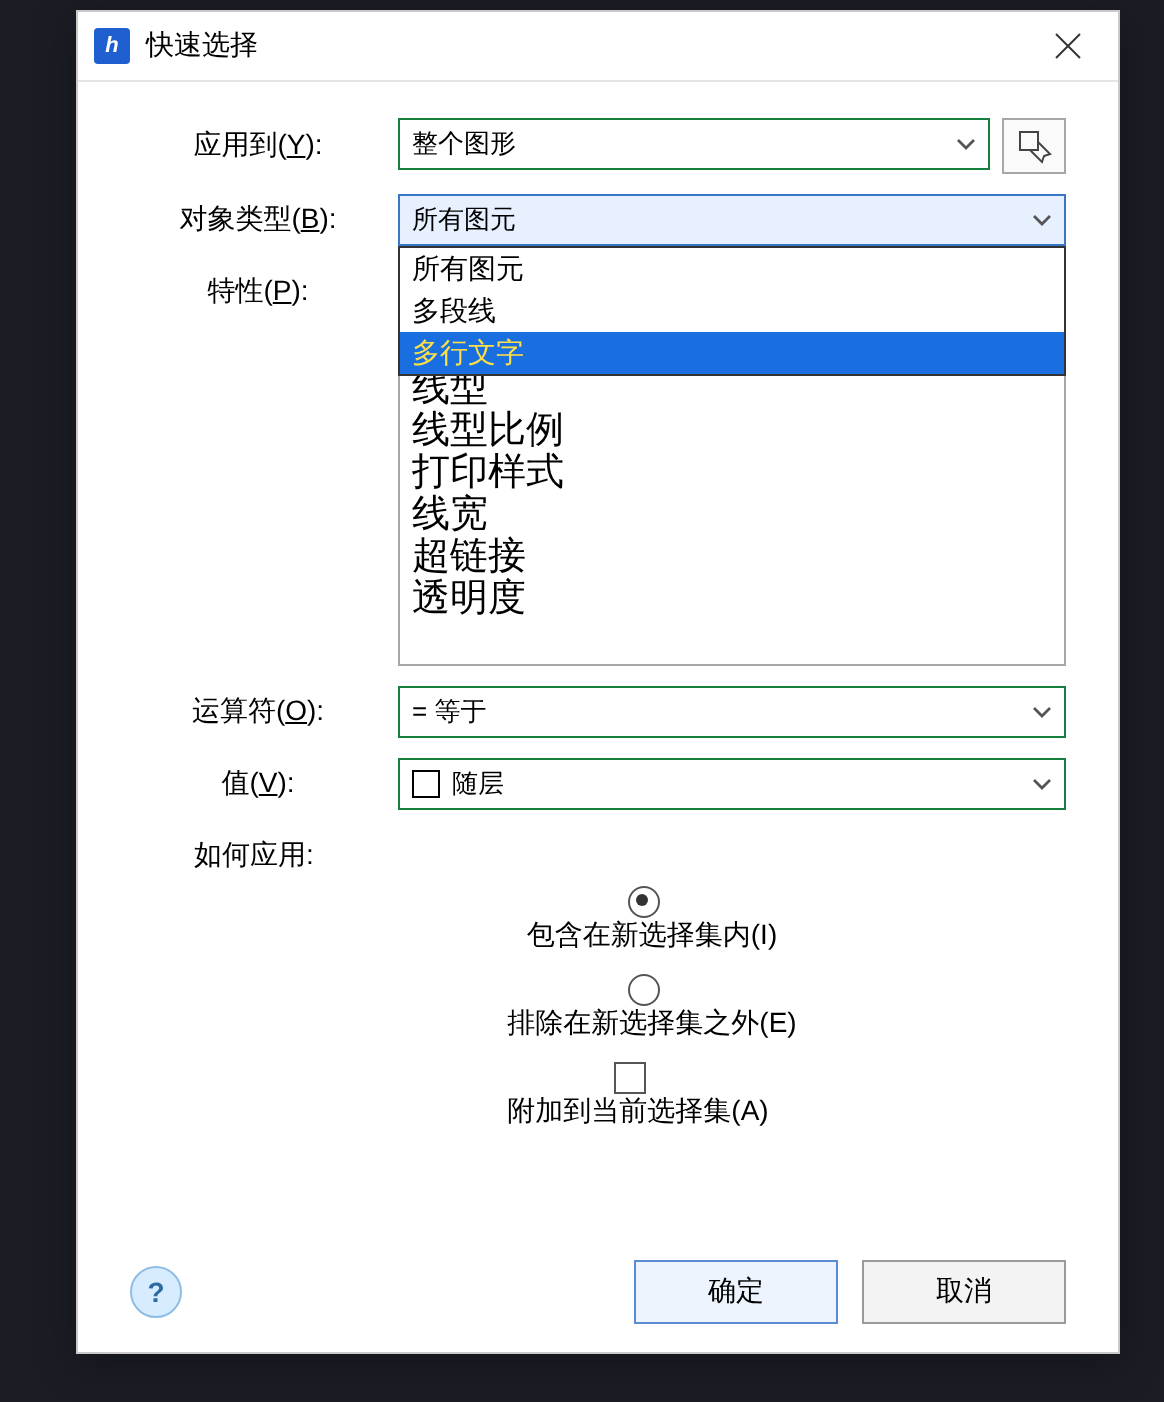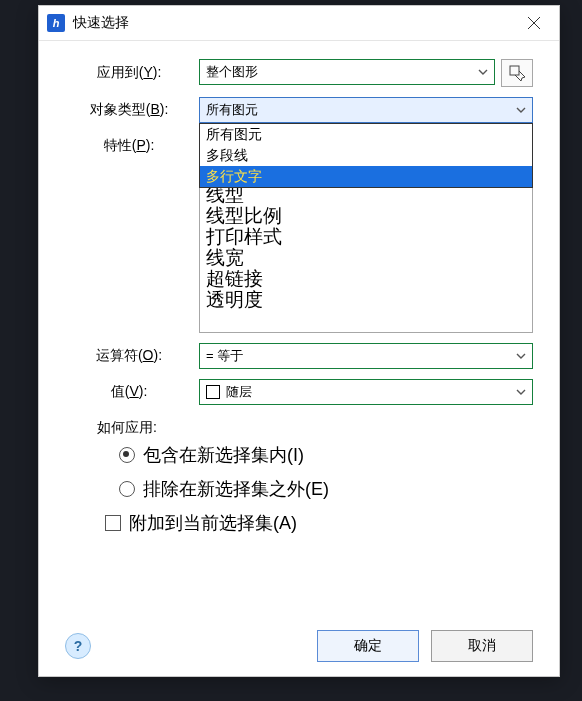--- a/index.html
+++ b/index.html
@@ -126,7 +126,8 @@
     display: flex; align-items: center;
     margin-left: 54px;
     margin-bottom: 10px;
-    font-size: 18px;
+    font-size: 14px;
+    flex-direction: column;
   }
   .radio {
     width: 14px; height: 14px; border: 1px solid #555; border-radius: 50%;

